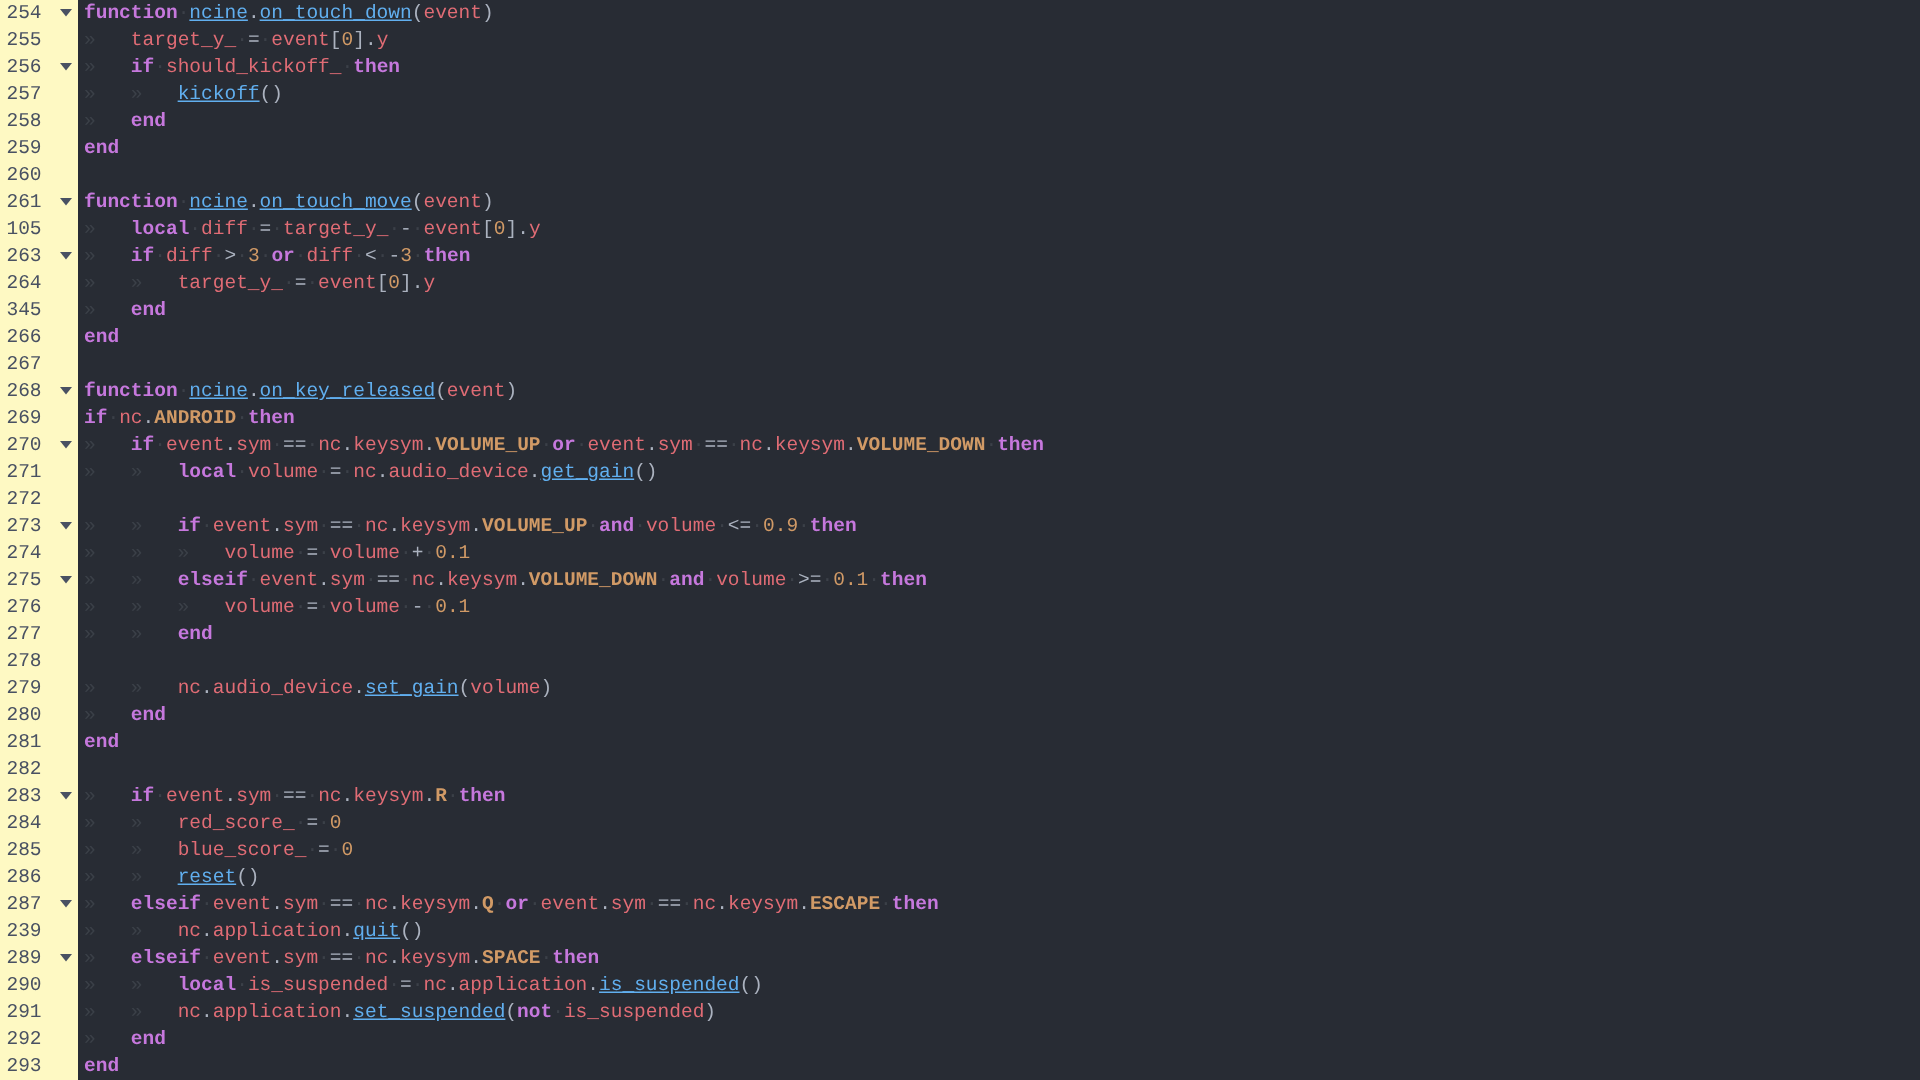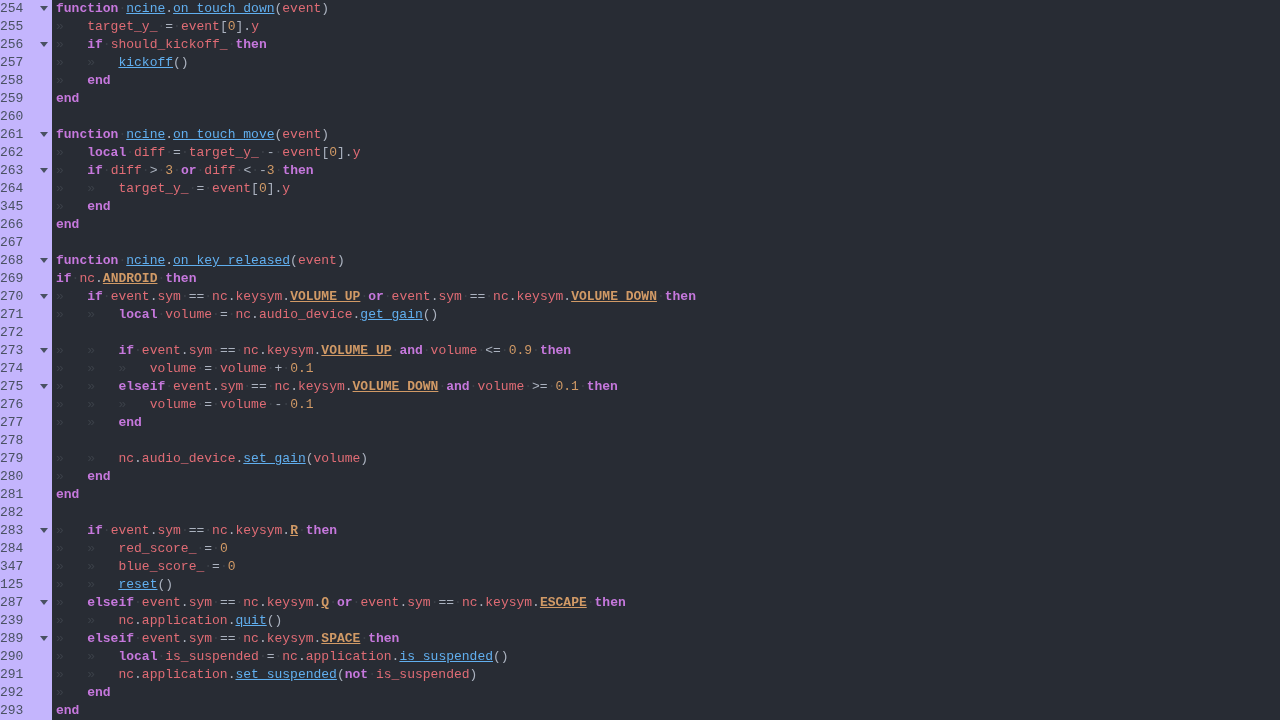--- a/index.html
+++ b/index.html
@@ -15,10 +15,10 @@
 }
 .editor { display: flex; width: 100%; height: 100%; }
 .gutter {
-  background: #c4b5fd;
+  background: #fef9c3;
   width: 52px;
   flex-shrink: 0;
-  text-align: left;
+  text-align: center;
   user-select: none;
 }
 .line-num {

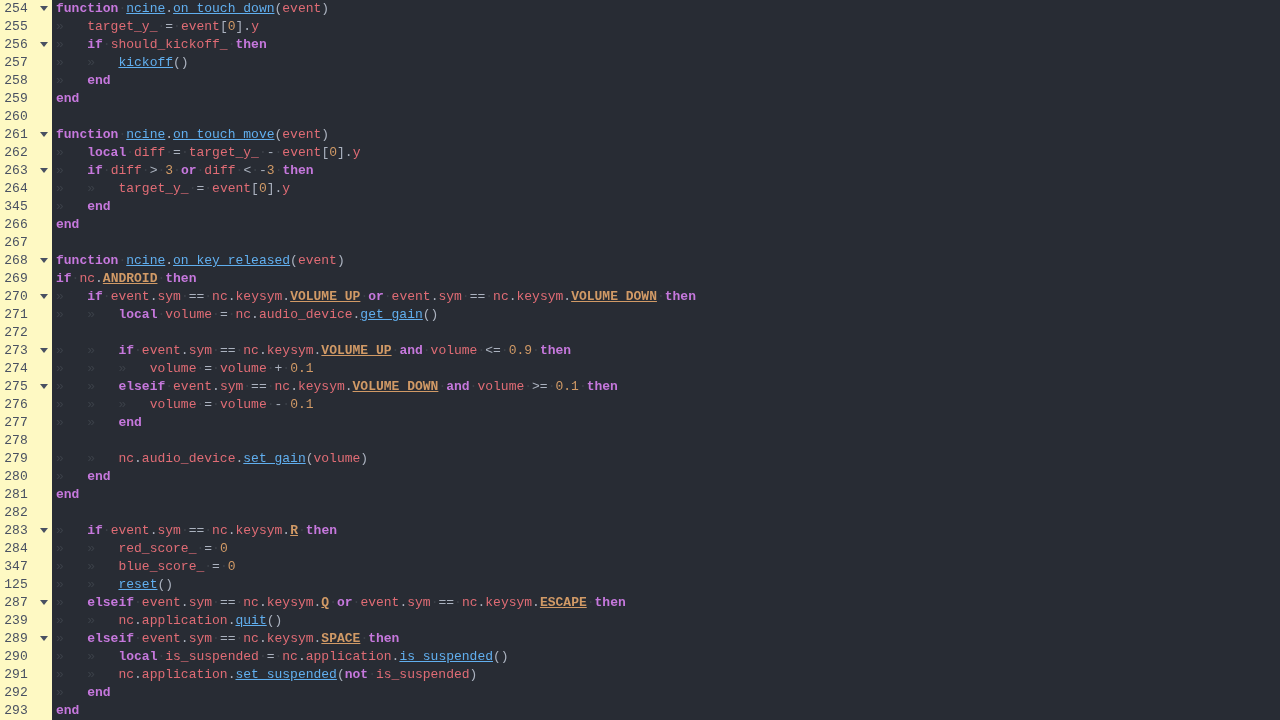--- a/index.html
+++ b/index.html
@@ -69,7 +69,7 @@
       <div class="line-num">259</div>
       <div class="line-num">260</div>
       <div class="line-num has-fold">261</div>
-      <div class="line-num">262</div>
+      <div class="line-num">105</div>
       <div class="line-num has-fold">263</div>
       <div class="line-num">264</div>
       <div class="line-num">345</div>

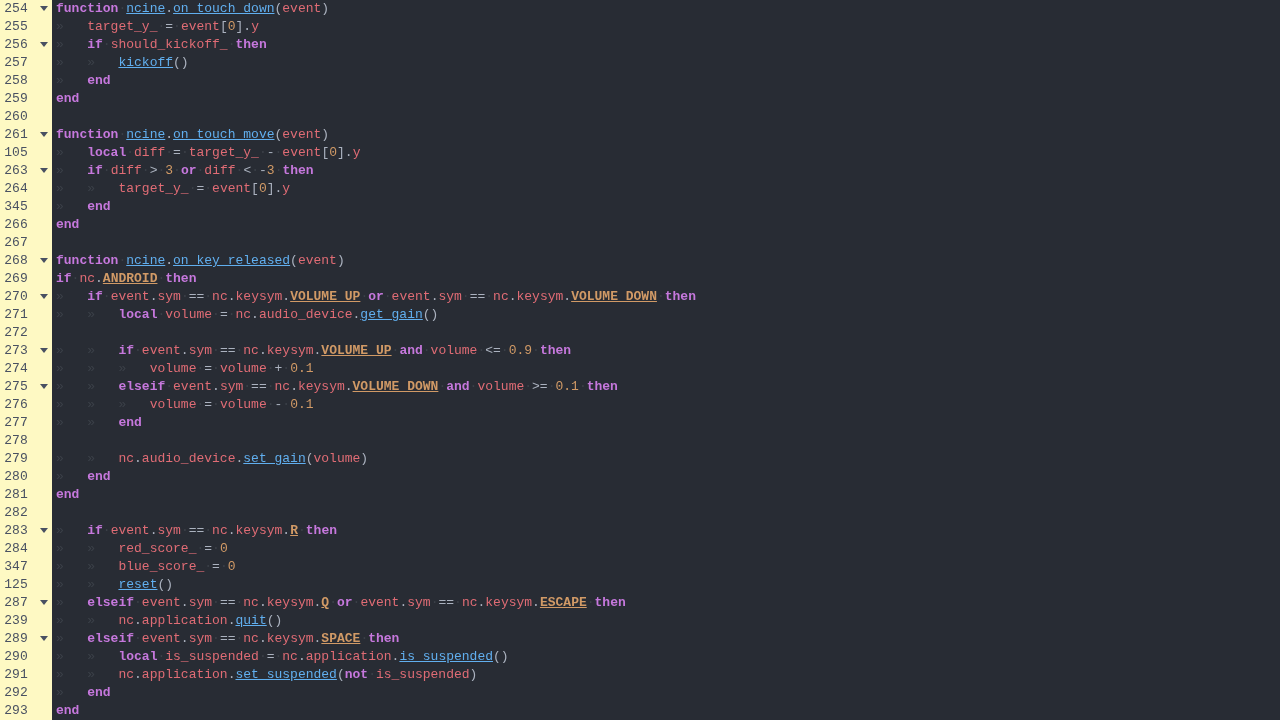--- a/index.html
+++ b/index.html
@@ -52,7 +52,7 @@
 .var { color: #e06c75; text-align: right; }
 .prop { color: #e06c75; }
 .num { color: #d19a66; }
-.const { color: #d19a66; font-weight: bold; text-decoration: underline; }
+.const { color: #d19a66; font-weight: bold; }
 .op { color: #abb2bf; }
 .pn { color: #abb2bf; }
 </style>

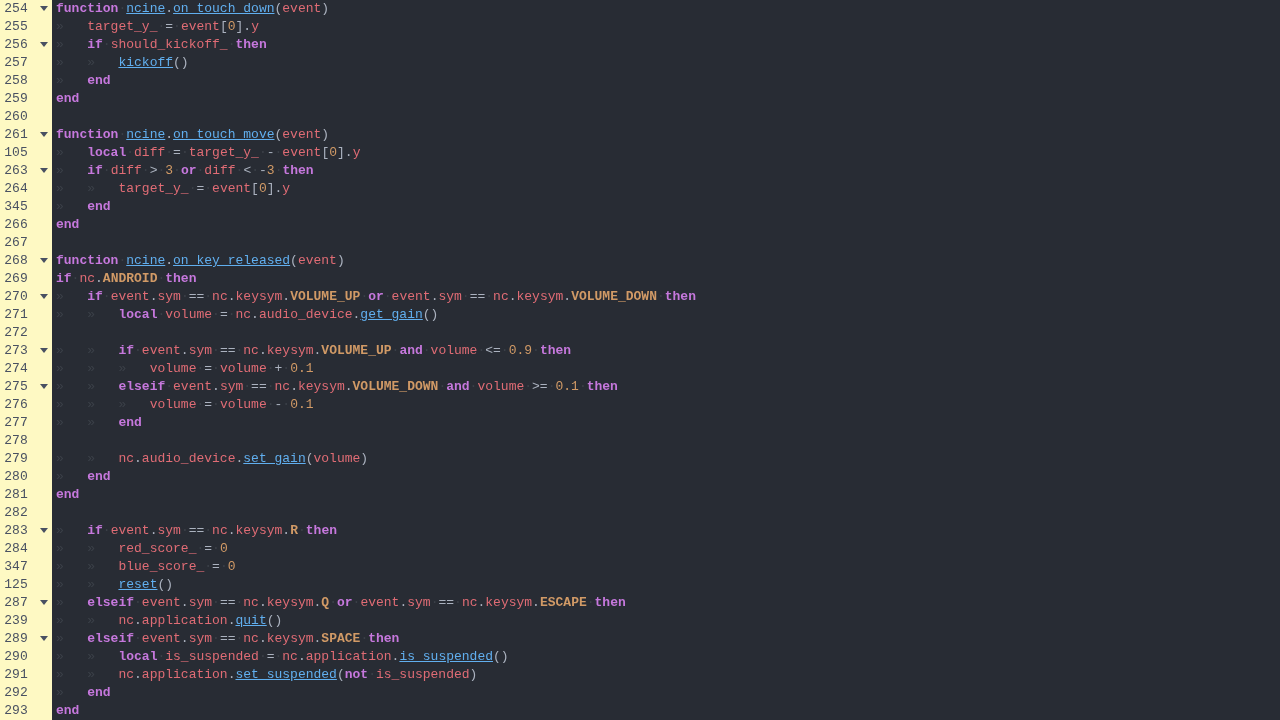--- a/index.html
+++ b/index.html
@@ -92,7 +92,7 @@
       <div class="line-num">282</div>
       <div class="line-num has-fold">283</div>
       <div class="line-num">284</div>
-      <div class="line-num">347</div>
+      <div class="line-num">285</div>
       <div class="line-num">125</div>
       <div class="line-num has-fold">287</div>
       <div class="line-num">239</div>

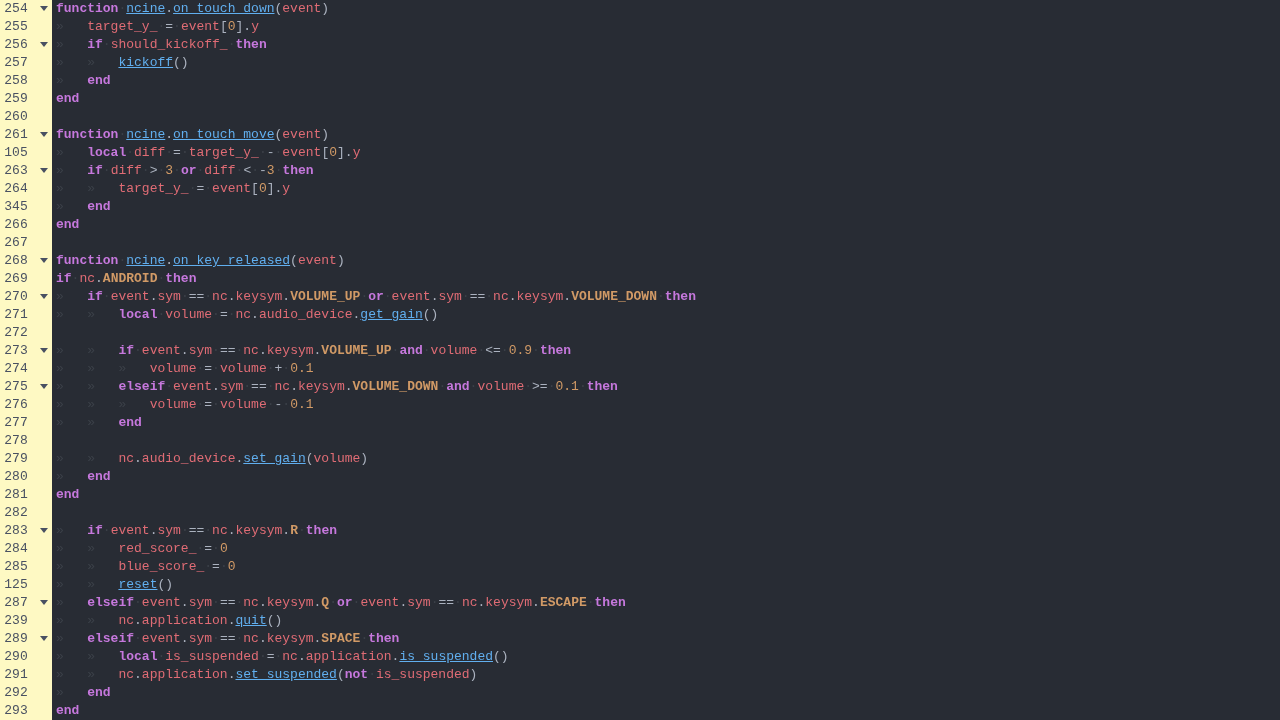--- a/index.html
+++ b/index.html
@@ -93,7 +93,7 @@
       <div class="line-num has-fold">283</div>
       <div class="line-num">284</div>
       <div class="line-num">285</div>
-      <div class="line-num">125</div>
+      <div class="line-num">286</div>
       <div class="line-num has-fold">287</div>
       <div class="line-num">239</div>
       <div class="line-num has-fold">289</div>

